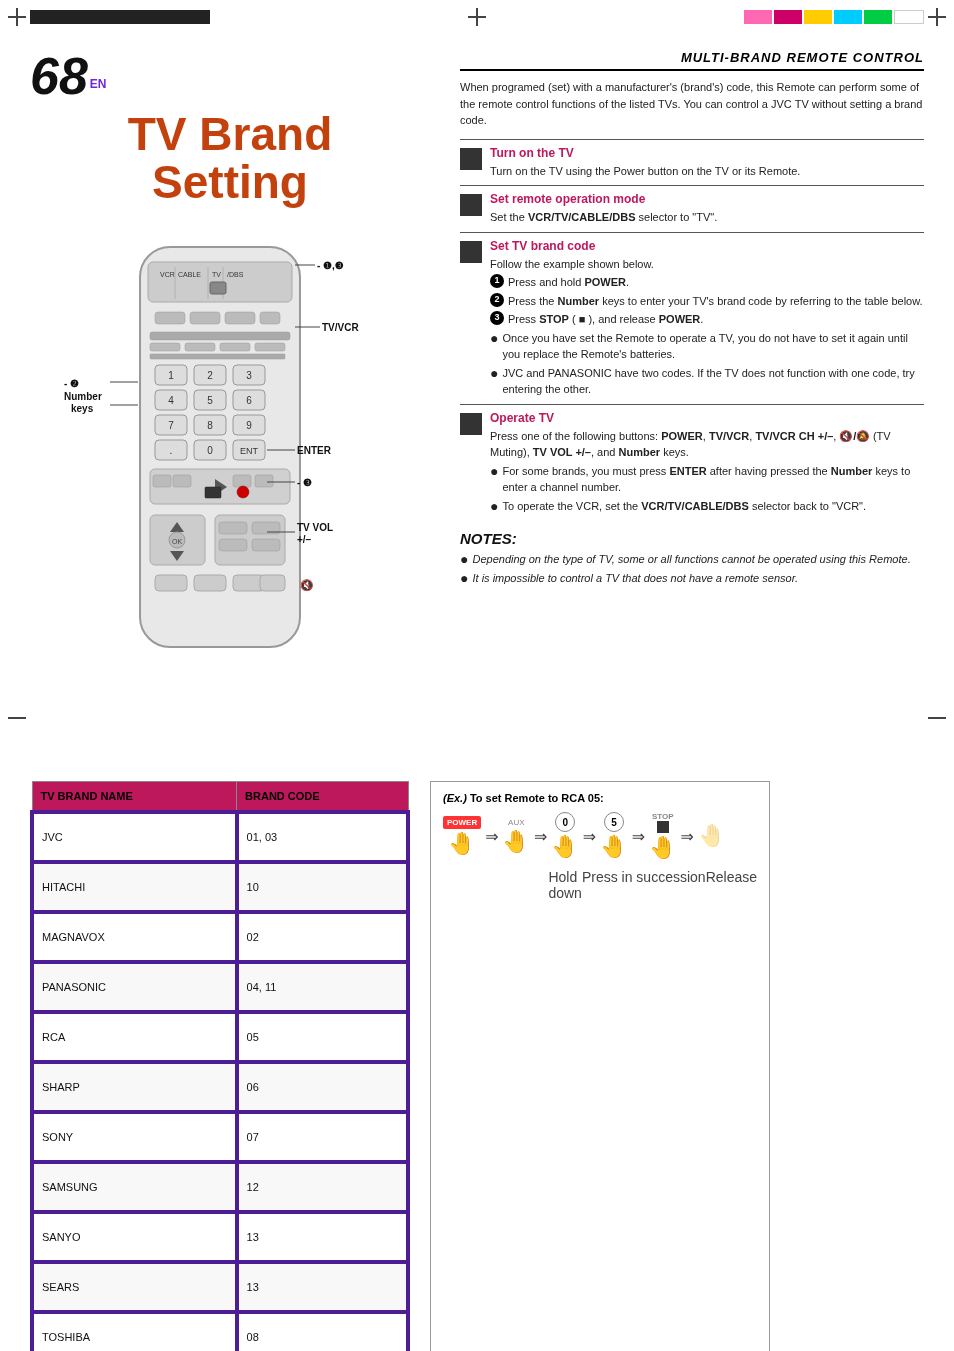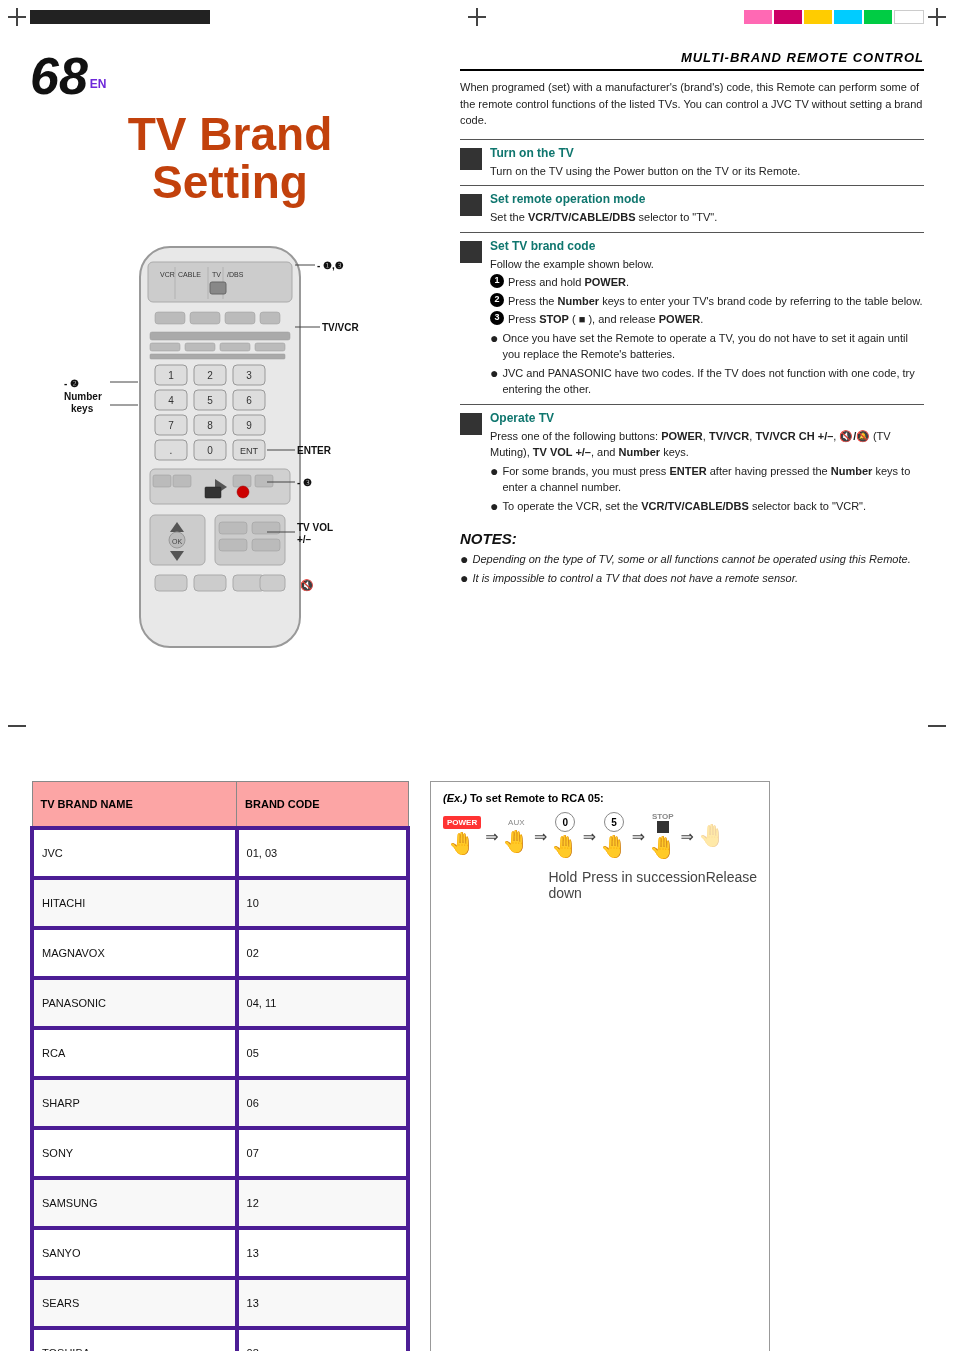--- a/index.html
+++ b/index.html
@@ -163,7 +163,7 @@
     .instruction-title {
       font-size: 12px;
       font-weight: 700;
-      color: #0f766e;
+      color: #be185d;
       margin-bottom: 3px;
     }
     .instruction-body {

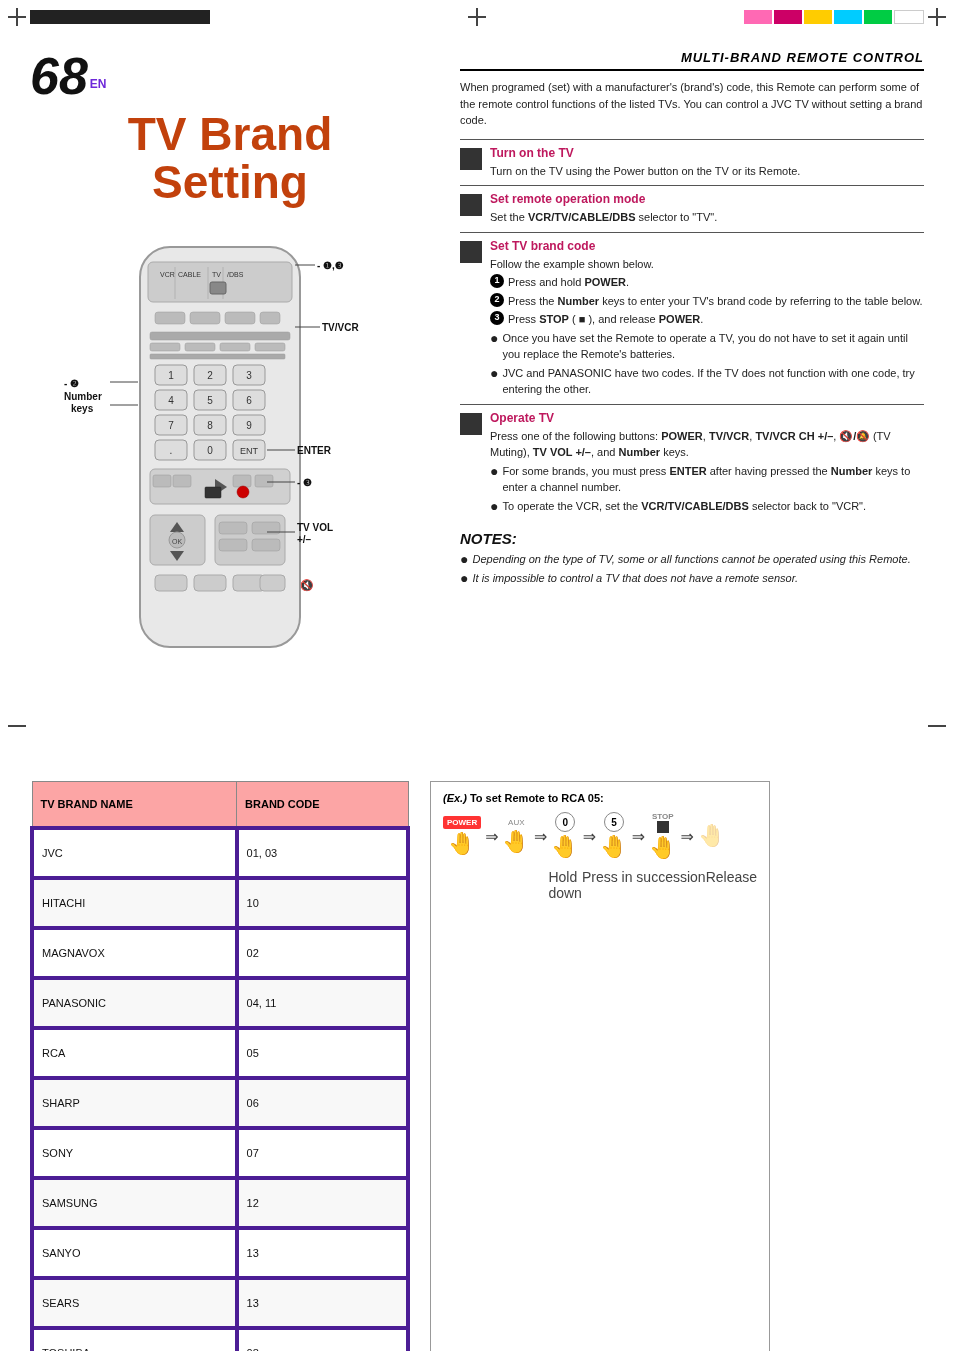--- a/index.html
+++ b/index.html
@@ -223,9 +223,9 @@
       font-size: 11px;
     }
     .brand-table th {
-      background: #fca5a5;
+      background: #be185d;
       border: 1px solid #888;
-      padding: 16px 8px;
+      padding: 8px 8px;
       font-weight: 700;
       font-size: 11px;
       text-align: left;

